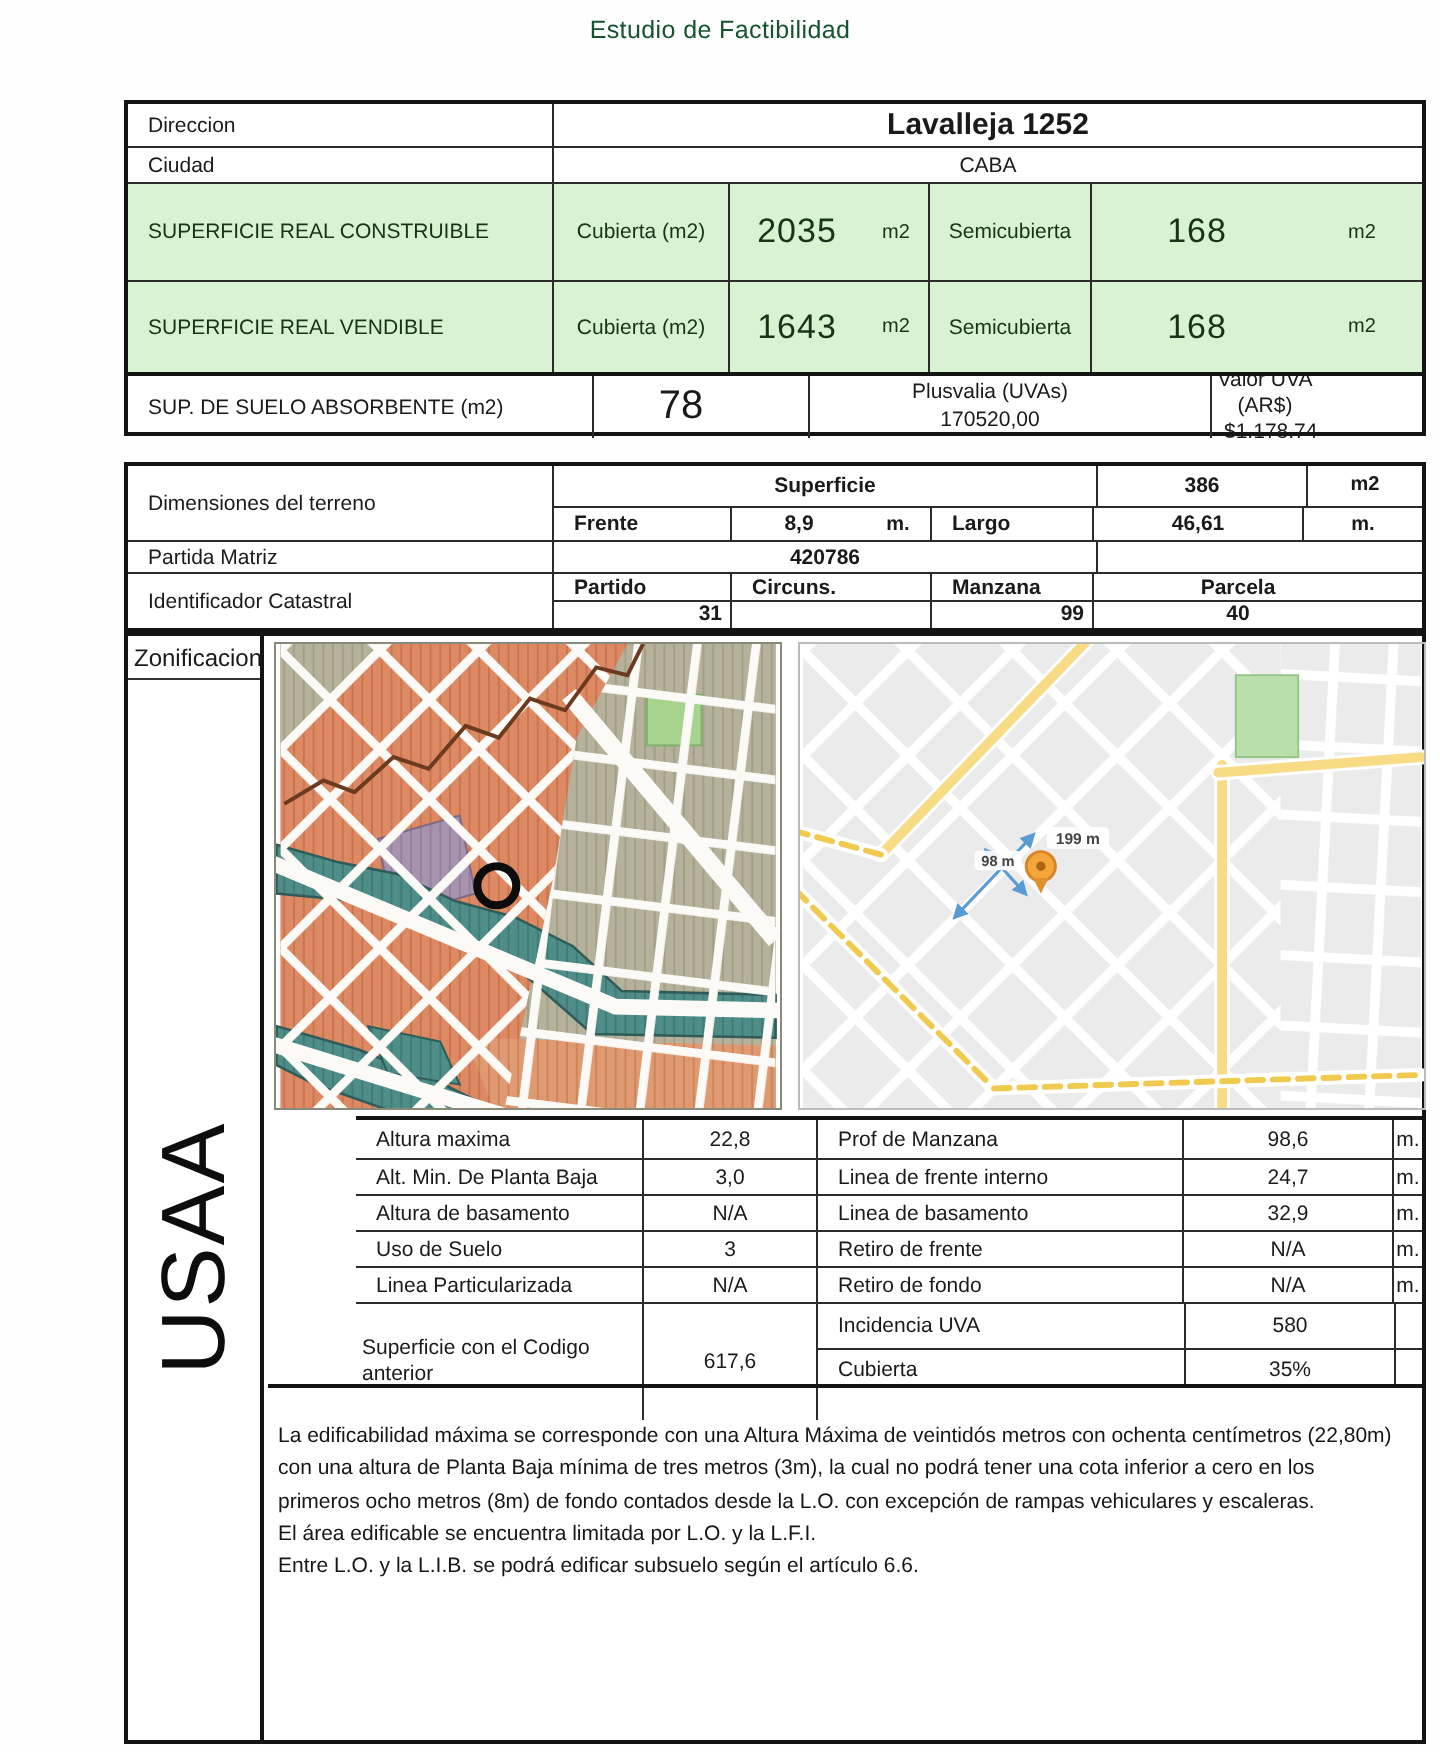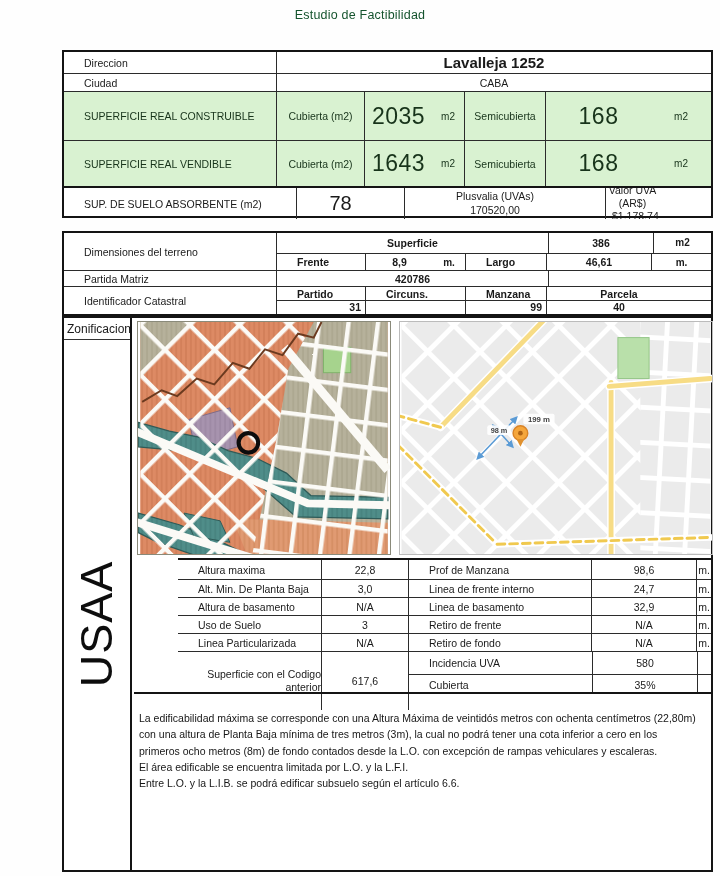--- a/index.html
+++ b/index.html
@@ -19,7 +19,7 @@
   .row + .row { border-top:1px solid #2b2b2b; }
   .c { display:flex; align-items:center; font-size:10.5px; overflow:hidden; }
   .c + .c { border-left:1px solid #2b2b2b; }
-  .lab { padding-left:20px;text-align:center; }
+  .lab { padding-left:10px;text-align:center; }
   .ctr { justify-content:center; text-align:center; }
   .rgt { justify-content:flex-end; padding-right:4px; }
   .col2 { flex-direction:column; justify-content:center; line-height:1.25; }

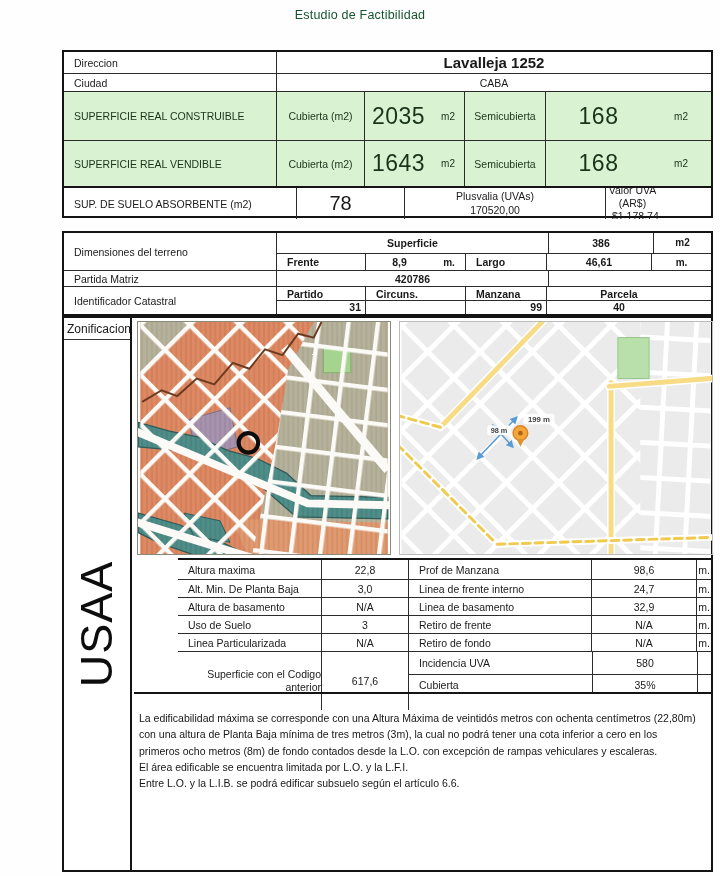--- a/index.html
+++ b/index.html
@@ -23,7 +23,7 @@
   .ctr { justify-content:center; text-align:center; }
   .rgt { justify-content:flex-end; padding-right:4px; }
   .col2 { flex-direction:column; justify-content:center; line-height:1.25; }
-  .big { font-size:23px; letter-spacing:.5px; }
+  .big { font-size:17px; letter-spacing:.5px; }
   .unit { font-size:10px; }
 
   

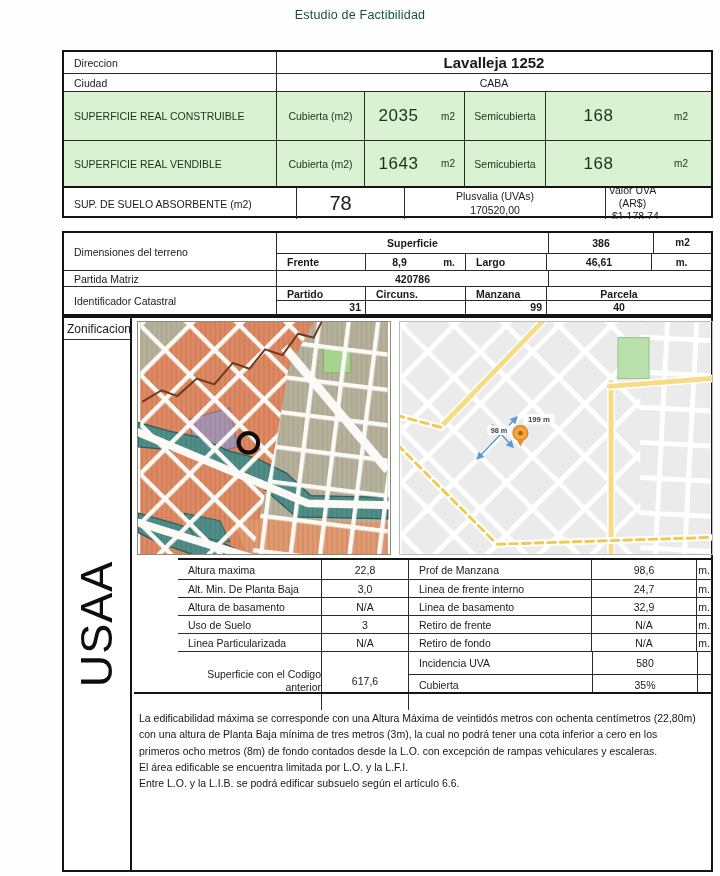--- a/index.html
+++ b/index.html
@@ -74,7 +74,7 @@
   .attr .row.first{ height:19px; }
   .a1{flex:0 0 143px;} .a2{flex:0 0 87px;} .a3{flex:0 0 183px;} .a4{flex:0 0 105px;} .a5{flex:1;}
   .attr-big { display:flex; flex:1; border-top:1px solid #2b2b2b; }
-  .attr-big .bl { flex:0 0 143px; display:flex; align-items:center; padding-left:3px; line-height:1.2;text-align:right; }
+  .attr-big .bl { flex:0 0 143px; display:flex; align-items:center; padding-left:3px; line-height:1.2; }
   .attr-big .bv { flex:0 0 87px; border-left:1px solid #2b2b2b; display:flex; align-items:center; justify-content:center; }
   .attr-big .br { flex:1; border-left:1px solid #2b2b2b; display:flex; flex-direction:column; }
   .attr-big .br .row{ border-top:none; height:22px; }

